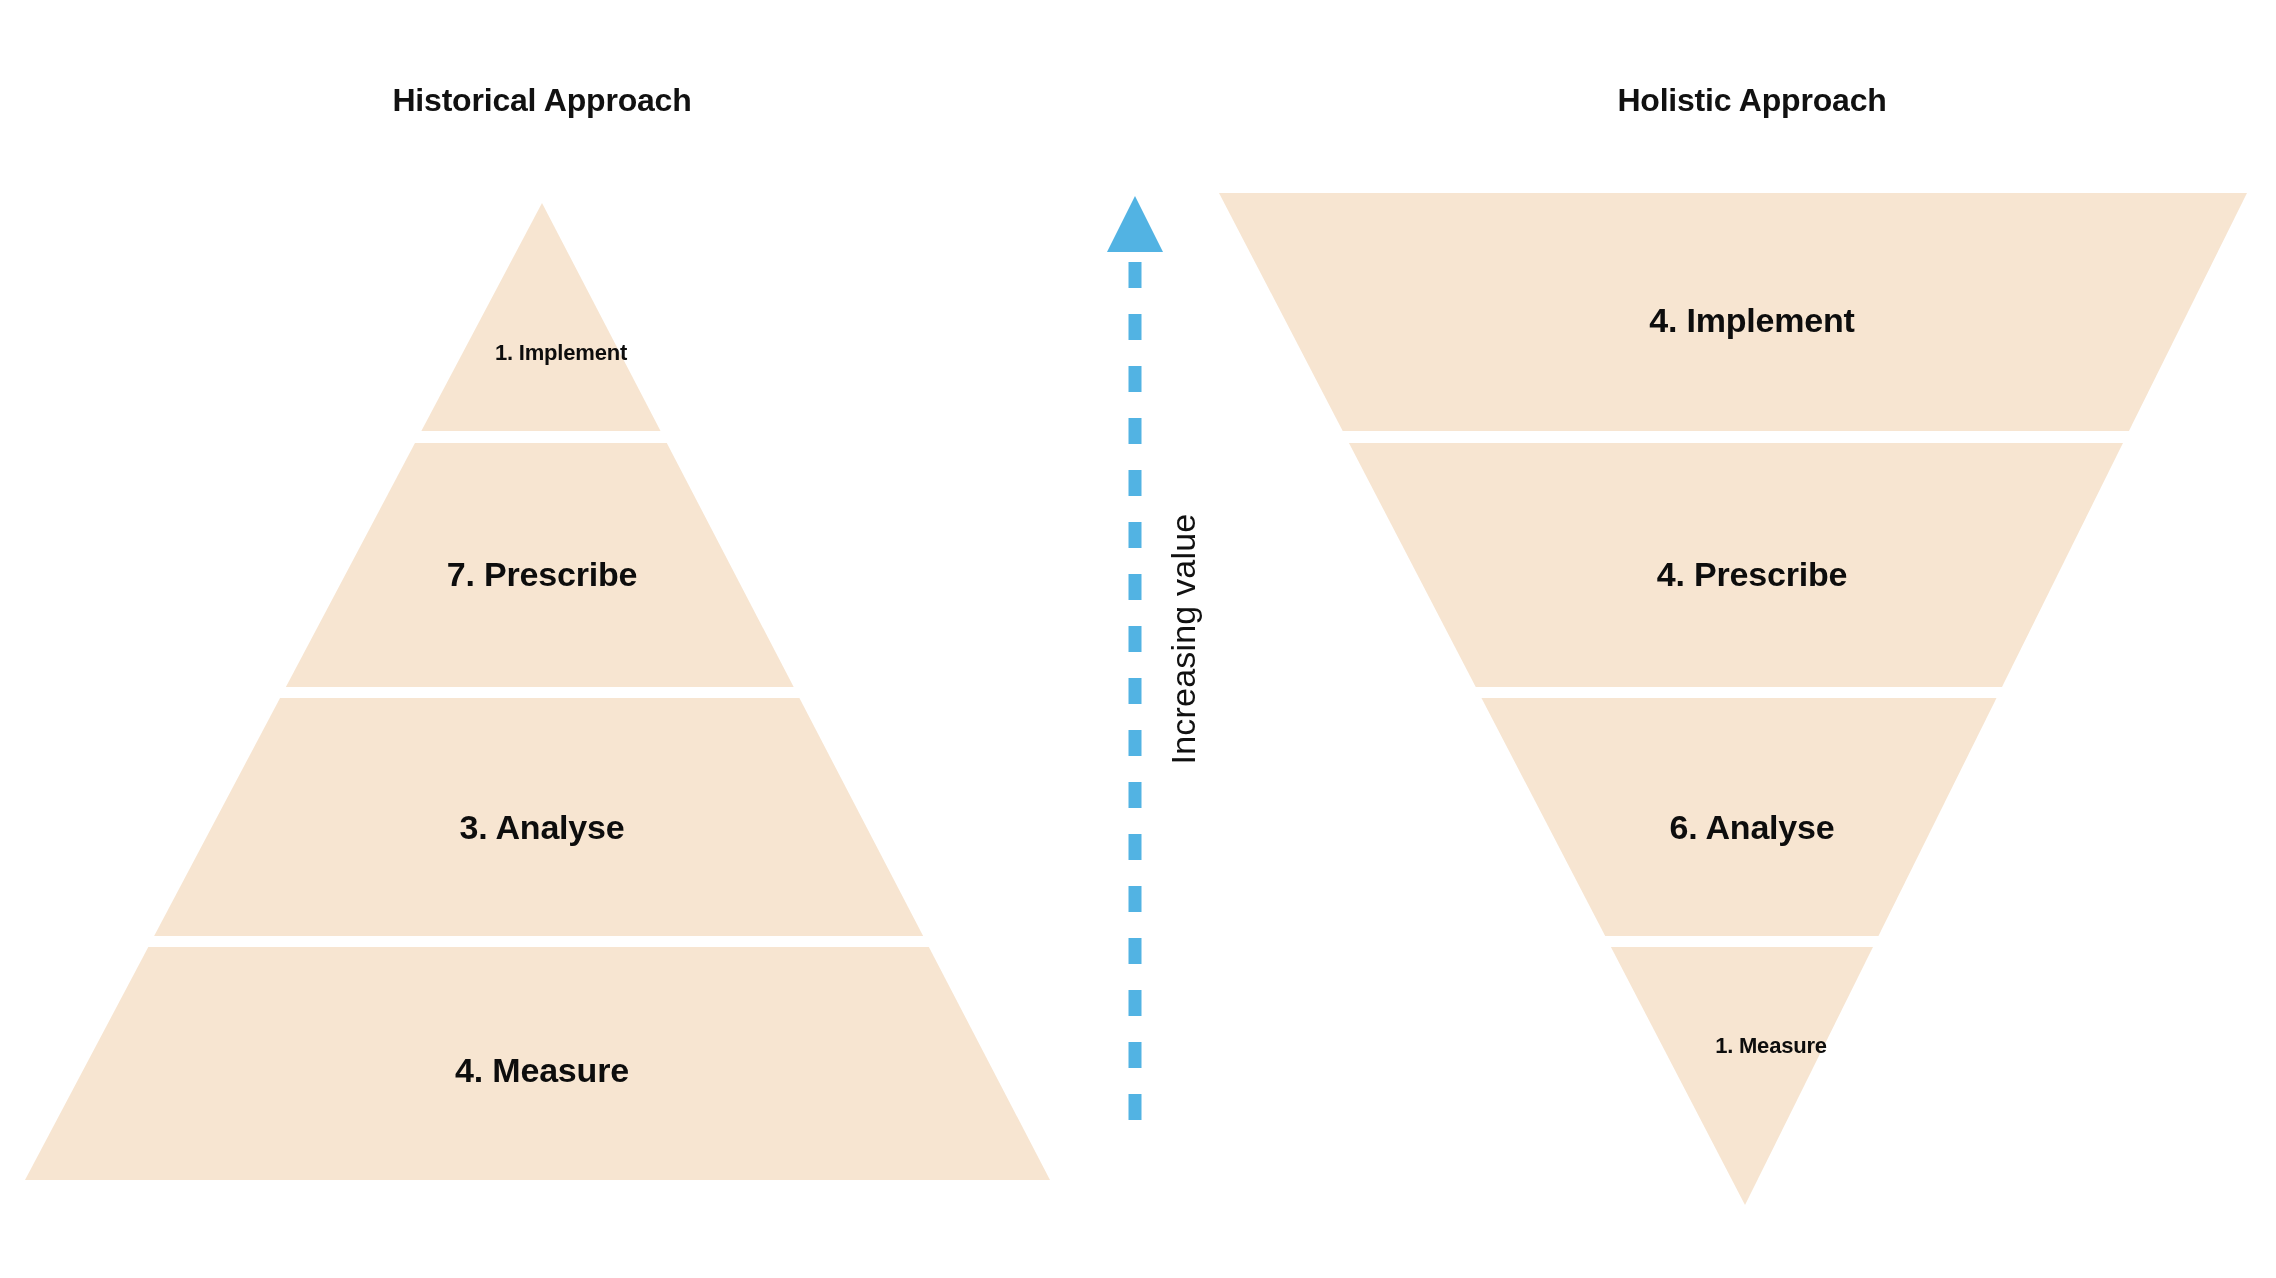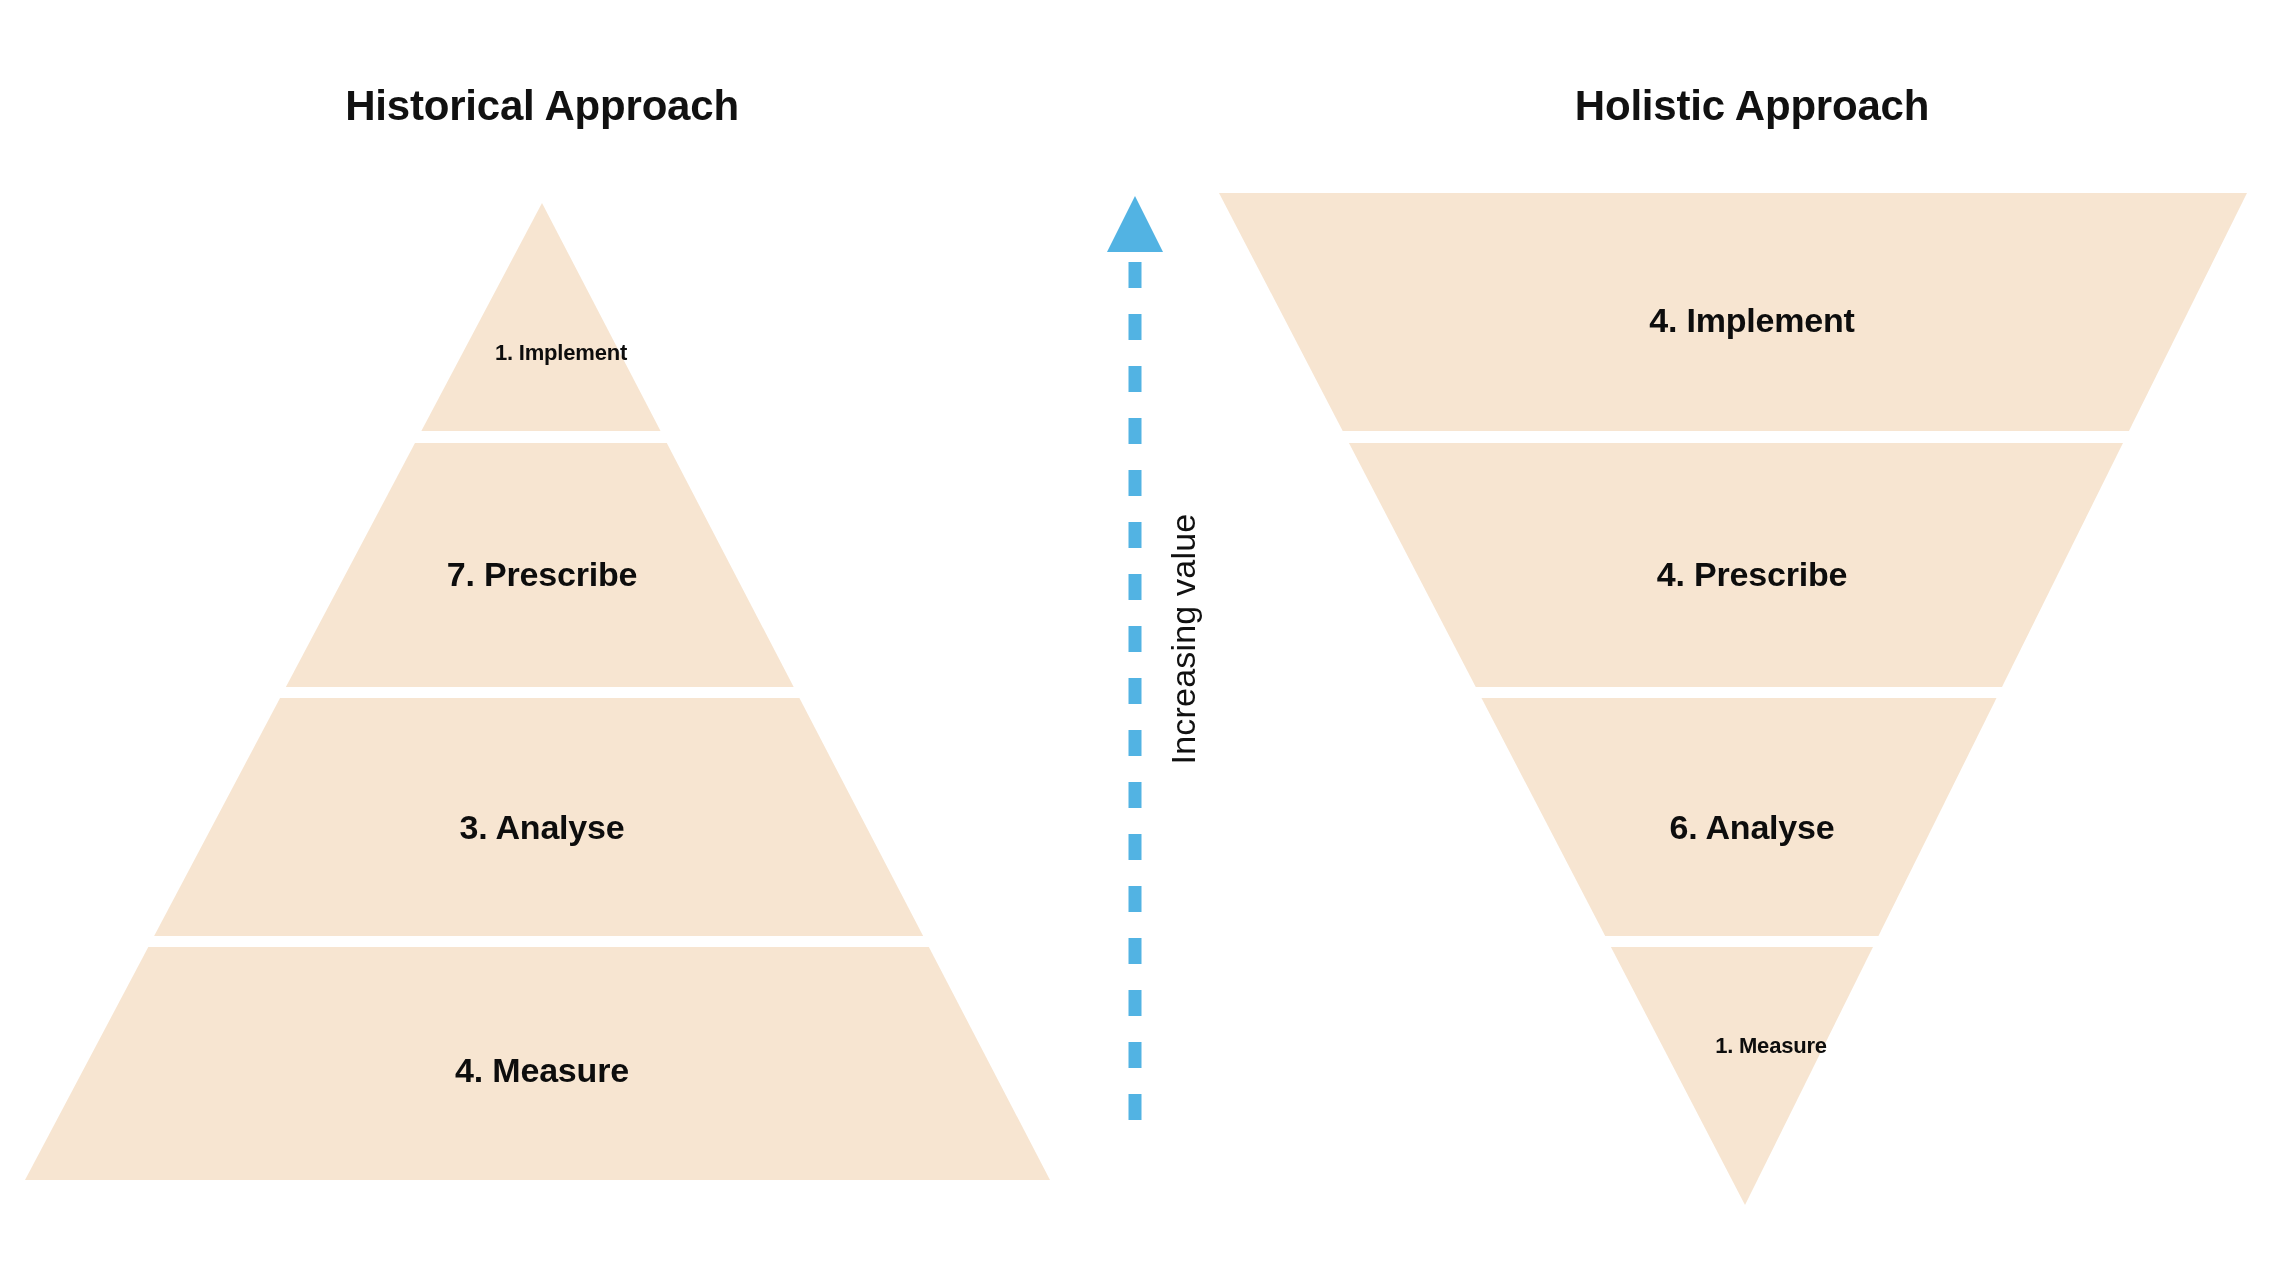--- a/index.html
+++ b/index.html
@@ -24,7 +24,7 @@
   }
   .panel-title {
     position: absolute;
-    font-size: 42px;
+    font-size: 32px;
     font-weight: bold;
     color: #111111;
     letter-spacing: -0.2px;

